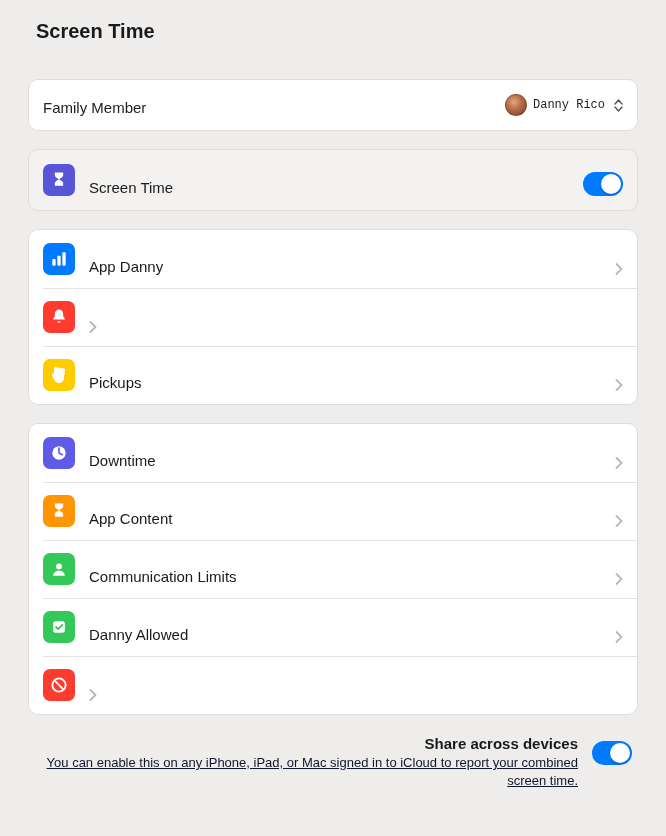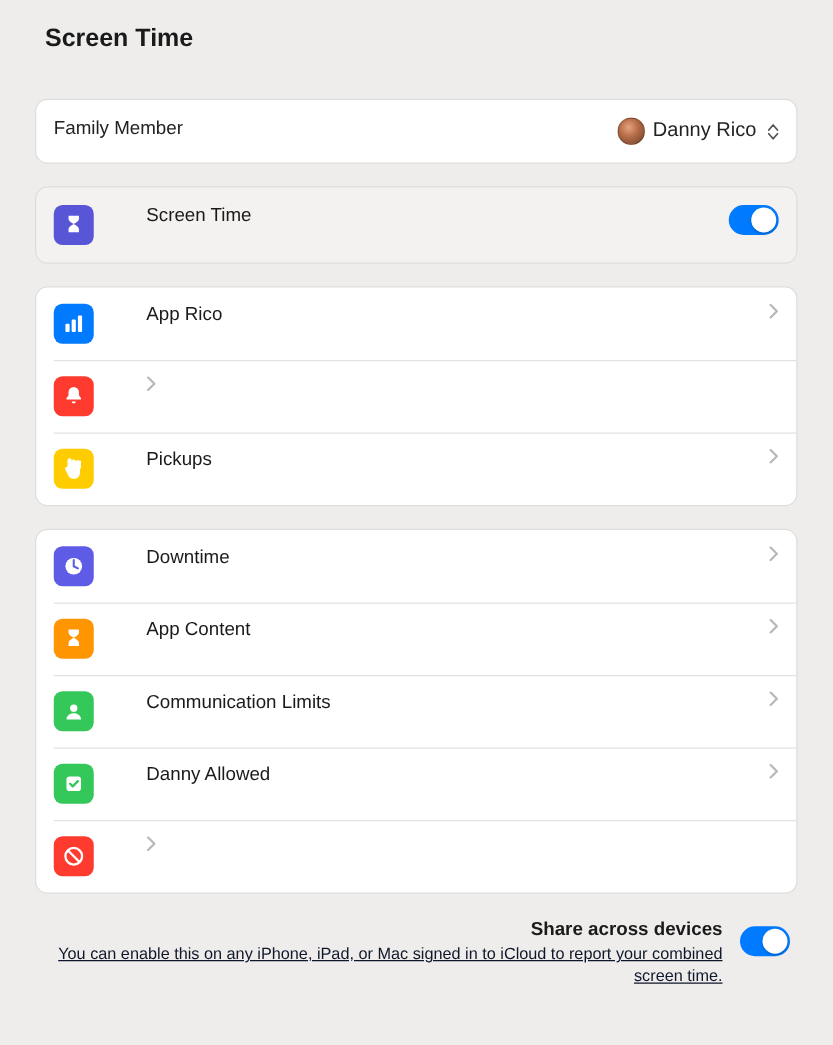--- a/index.html
+++ b/index.html
@@ -36,11 +36,10 @@
     }
     .row {
       display: flex;
-      align-items: flex-start;
+      align-items: flex-end;
       padding: 12px 14px;
       min-height: 50px;
       position: relative;
-      gap: 28px;
     }
     .row + .row::before {
       content: '';

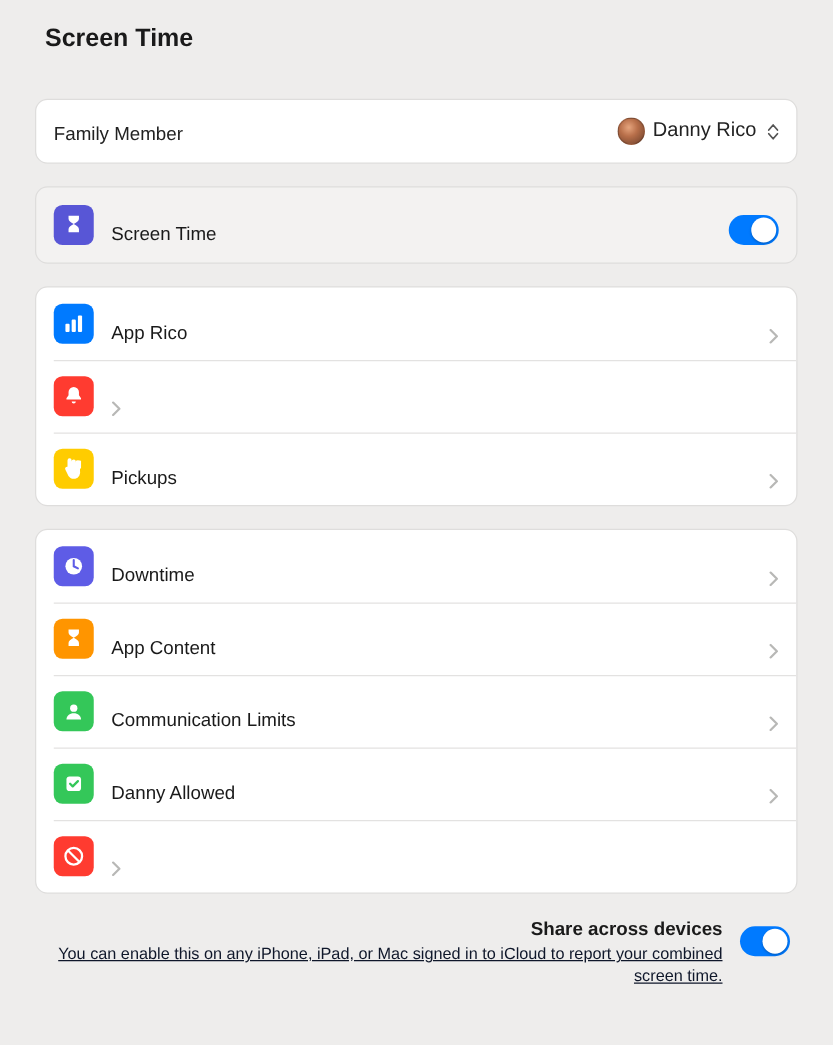--- a/index.html
+++ b/index.html
@@ -71,8 +71,9 @@
       border: 0.5px solid rgba(0,0,0,0.15);
     }
     .family-name {
-      font-size: 16px;
+      font-size: 12px;
       color: #222;
+      font-family: Liberation Mono, monospace;
     }
     .updown-icon {
       width: 10px;

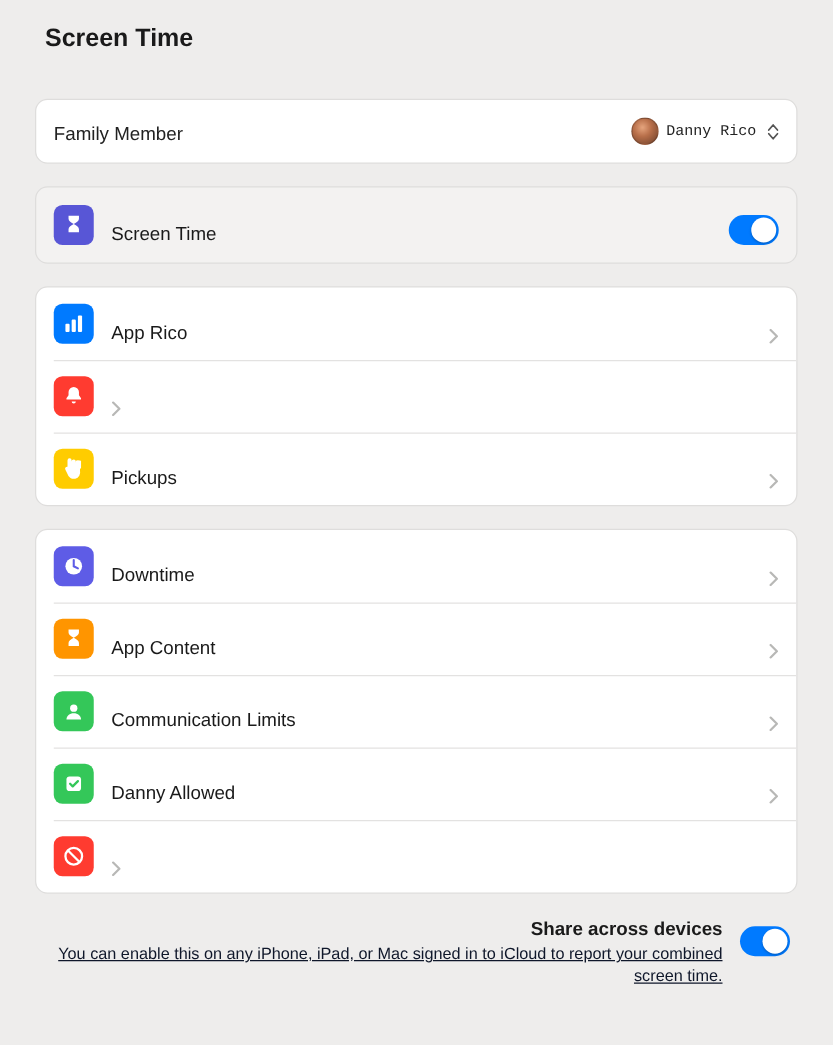--- a/index.html
+++ b/index.html
@@ -224,7 +224,7 @@
             <rect x="16" y="4" width="4" height="16" fill="#fff" rx="1"></rect>
           </svg>
       </div>
-      <div class="row-label">App Rico</div>
+      <div class="row-label">App Danny</div>
       <div class="chevron">
         <svg viewBox="0 0 8 12">
             <path d="M1.5 1 L6.5 6 L1.5 11" stroke="#b8b8b6" stroke-width="1.8" fill="none" stroke-linecap="round" stroke-linejoin="round"></path>

